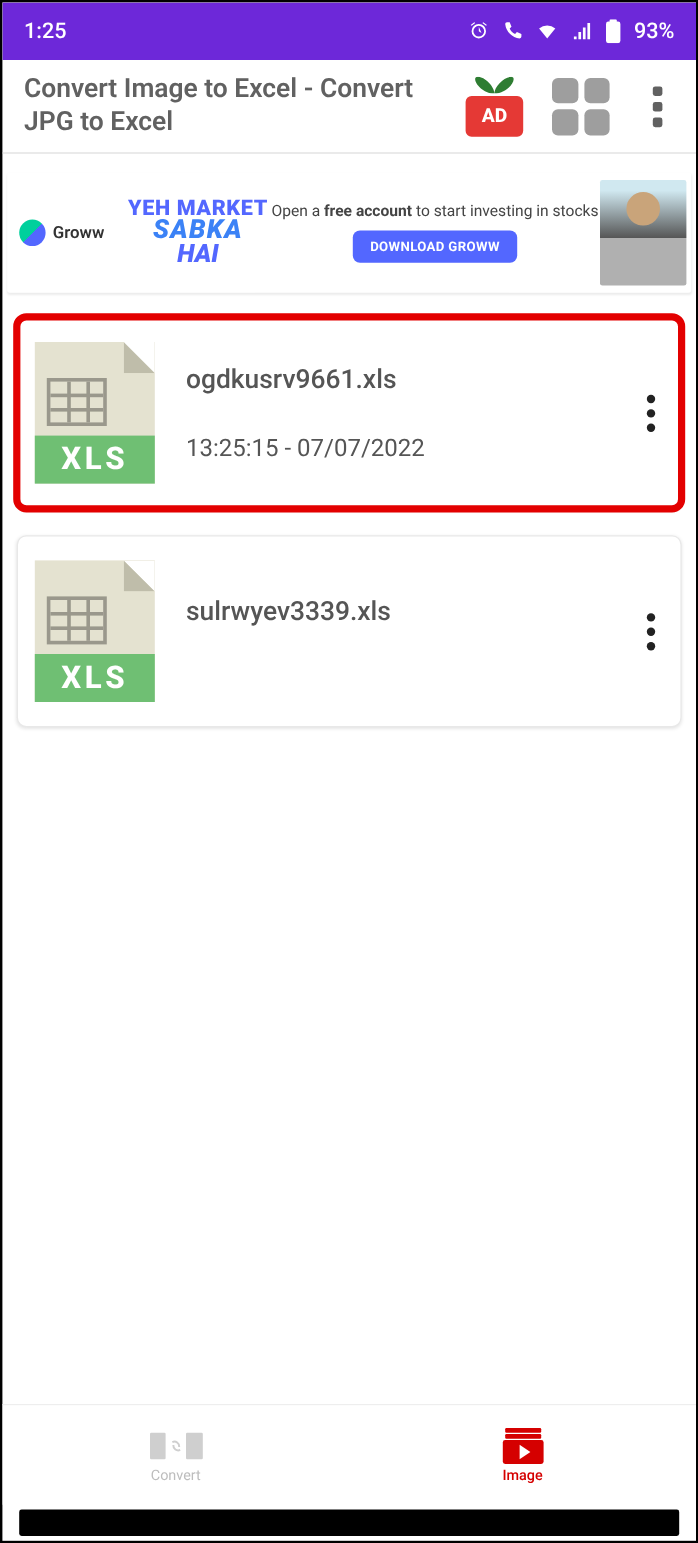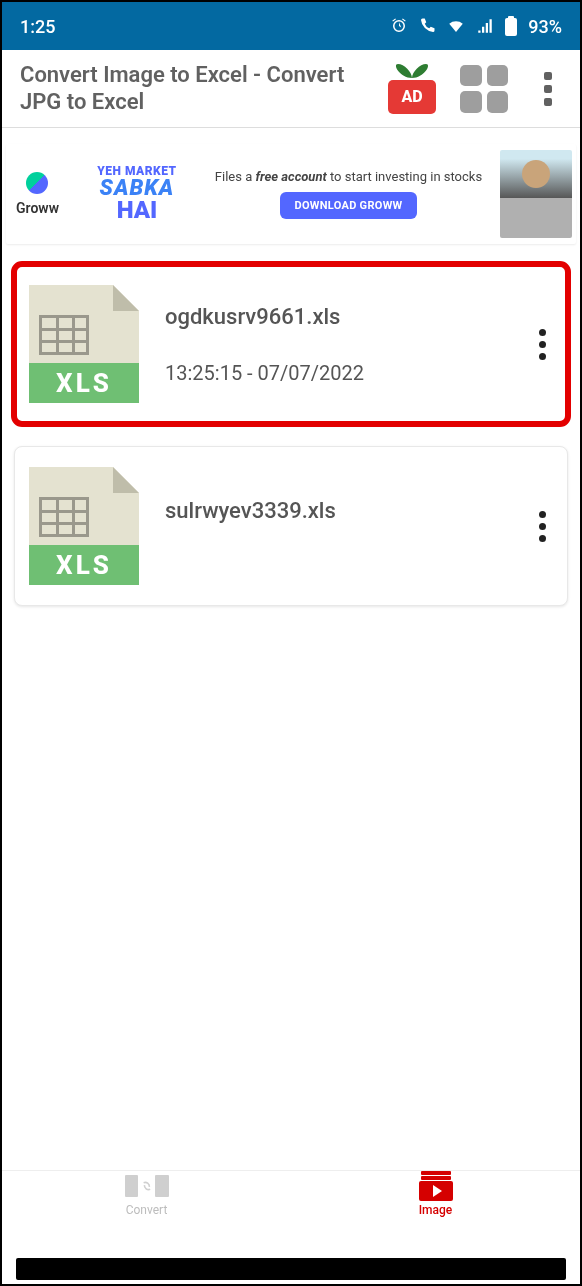--- a/index.html
+++ b/index.html
@@ -15,7 +15,7 @@
 
 
 .status-bar {
-  background: #0369a1;
+  background: #6d28d9;
   height: 48px;
   color: #fff;
   display: flex;

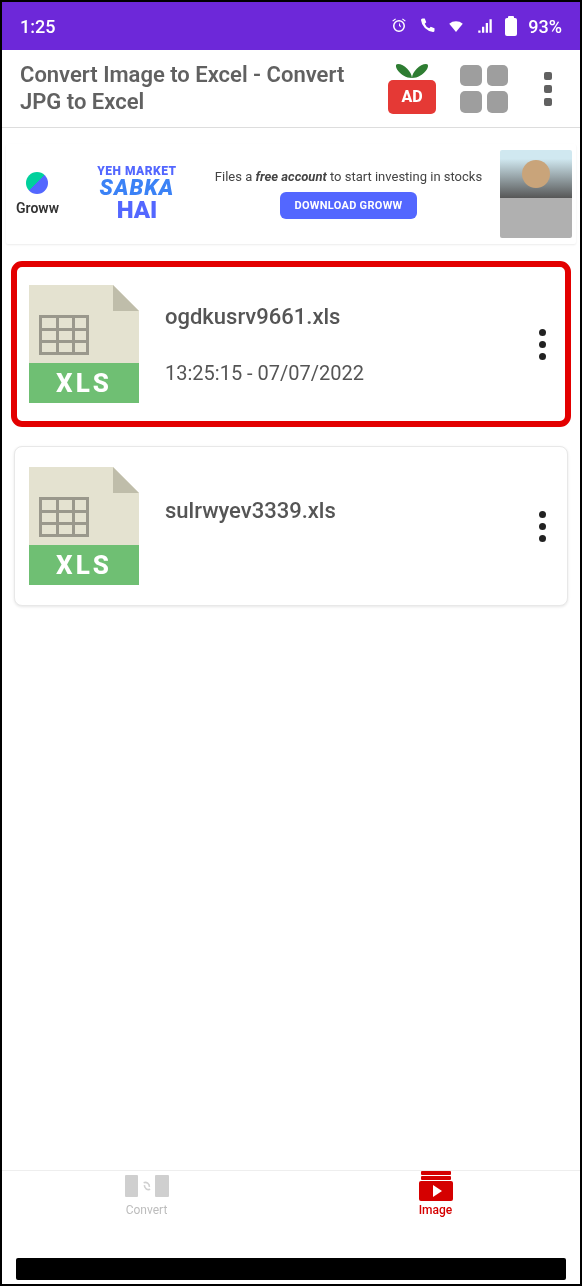--- a/index.html
+++ b/index.html
@@ -92,7 +92,7 @@
 }
 .groww-text { color:#333; font-weight:600; font-size:14px; }
 .market-slogan { width: 120px; text-align:center; line-height:0.95; }
-.market-line1 { color:#5367ff; font-weight:900; font-size:12px; letter-spacing:0.5px;text-align:center; }
+.market-line1 { color:#5367ff; font-weight:900; font-size:18px; letter-spacing:0.5px;text-align:center; }
 .market-line2 { color:#3b82f6; font-weight:900; font-size:22px; font-style:italic; letter-spacing:1px; }
 .market-line3 { color:#5367ff; font-weight:900; font-size:24px; }
 .ad-cta { flex:1; text-align:center; font-size:13px; color:#444; }

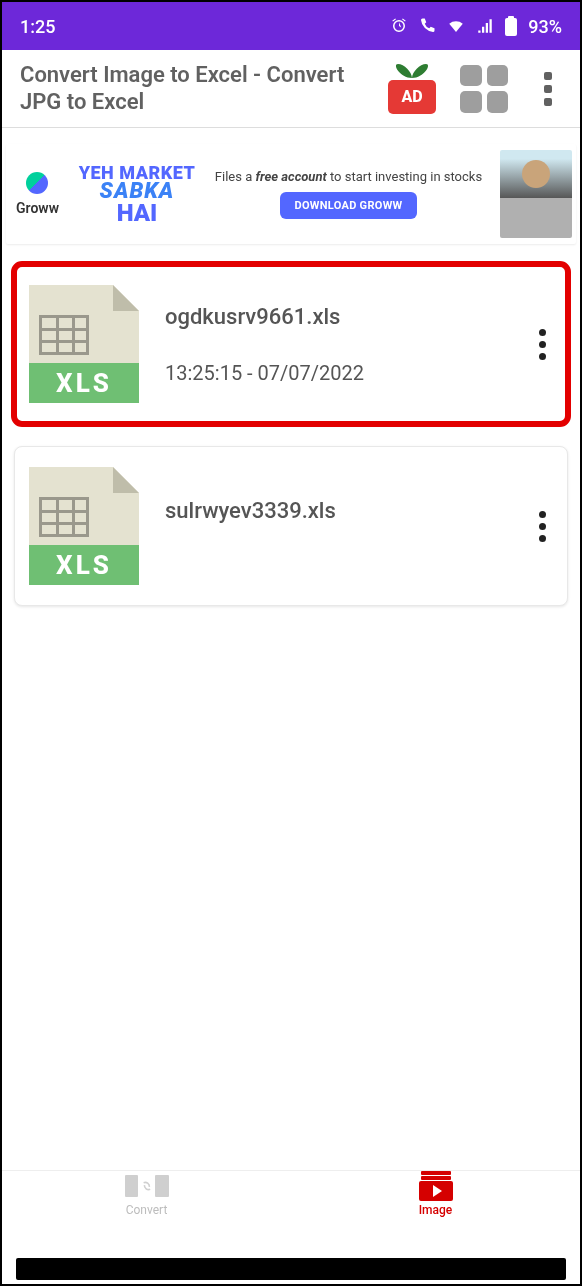--- a/index.html
+++ b/index.html
@@ -296,7 +296,7 @@
   </div>
   <div class="ad-cta">
     <div>
-      <span>Files a </span><b>free account</b><span> to start investing in stocks</span>
+      <span>Open a </span><b>free account</b><span> to start investing in stocks</span>
     </div>
     <div class="dl-btn">DOWNLOAD GROWW</div>
   </div>

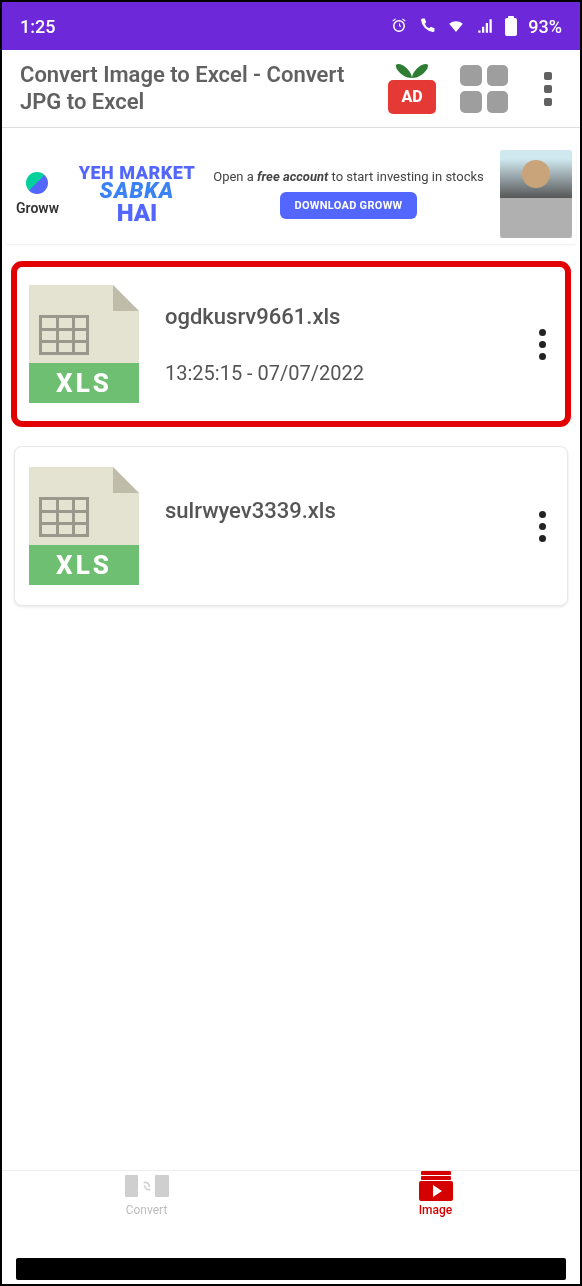--- a/index.html
+++ b/index.html
@@ -96,7 +96,7 @@
 .market-line2 { color:#3b82f6; font-weight:900; font-size:22px; font-style:italic; letter-spacing:1px; }
 .market-line3 { color:#5367ff; font-weight:900; font-size:24px; }
 .ad-cta { flex:1; text-align:center; font-size:13px; color:#444; }
-.ad-cta b { font-weight:700;font-style:italic; }
+.ad-cta b { font-weight:700; }
 .dl-btn {
   display:inline-block; margin-top:8px;
   background:#5367ff; color:#fff; font-size:11px; font-weight:700;

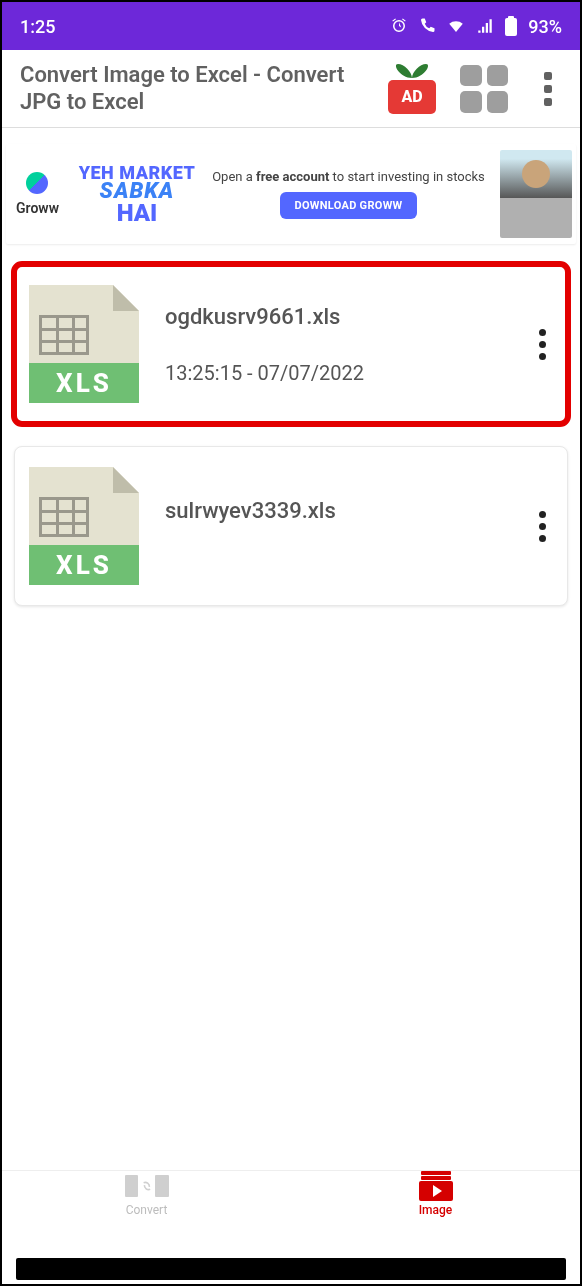--- a/index.html
+++ b/index.html
@@ -85,7 +85,7 @@
   box-shadow: 0 1px 2px rgba(0,0,0,0.08);
   border-radius: 2px;
 }
-.groww-logo { display:flex; align-items:center; gap:6px; margin-right:18px;flex-direction:column; }
+.groww-logo { display:flex; align-items:center; gap:6px; margin-right:18px; }
 .groww-circle {
   width:22px; height:22px; border-radius:50%;
   background: linear-gradient(135deg,#00d09c 50%,#5367ff 50%);

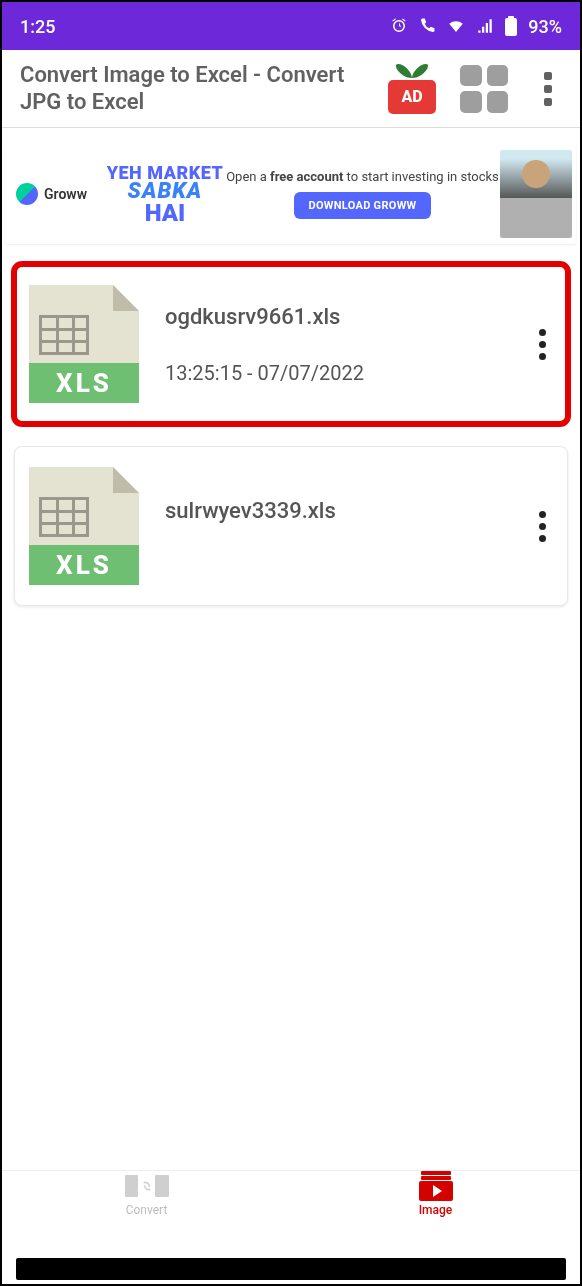--- a/index.html
+++ b/index.html
@@ -94,7 +94,7 @@
 .market-slogan { width: 120px; text-align:center; line-height:0.95; }
 .market-line1 { color:#5367ff; font-weight:900; font-size:18px; letter-spacing:0.5px;text-align:center; }
 .market-line2 { color:#3b82f6; font-weight:900; font-size:22px; font-style:italic; letter-spacing:1px; }
-.market-line3 { color:#5367ff; font-weight:900; font-size:24px; }
+.market-line3 { color:#5367ff; font-weight:900; font-size:21px; font-style:italic; }
 .ad-cta { flex:1; text-align:center; font-size:13px; color:#444; }
 .ad-cta b { font-weight:700; }
 .dl-btn {

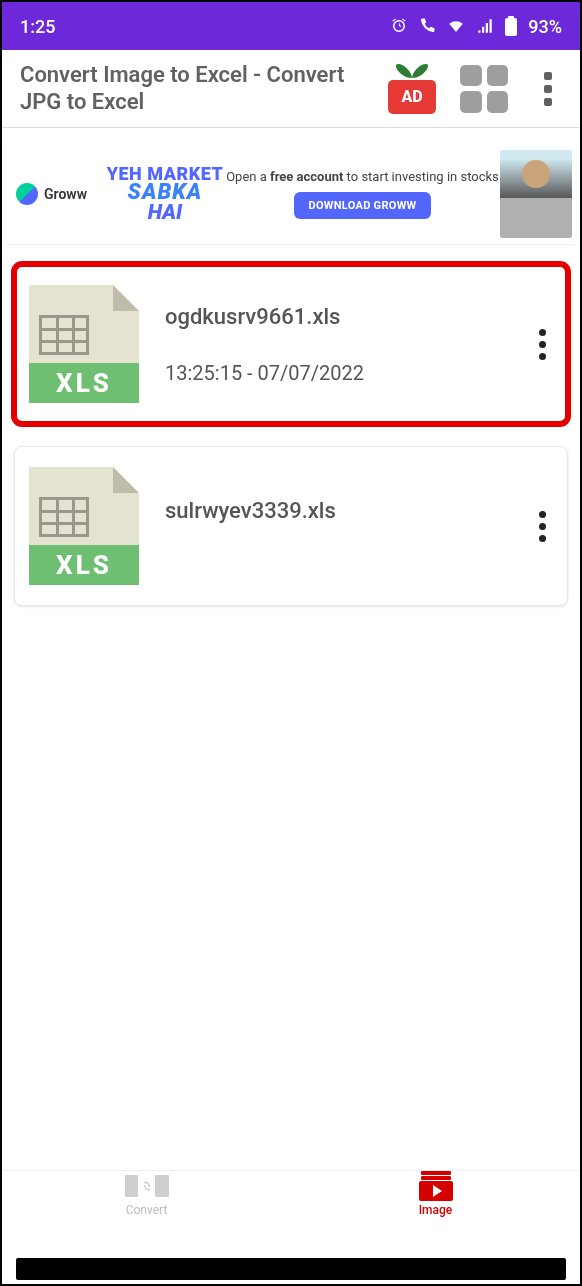--- a/index.html
+++ b/index.html
@@ -133,7 +133,7 @@
   outline-offset: -3px;
 }
 .xls-icon {
-  width: 110px; height: 118px;
+  width: 100px; height: 118px;
   position: relative;
   margin-right: 26px;
 }

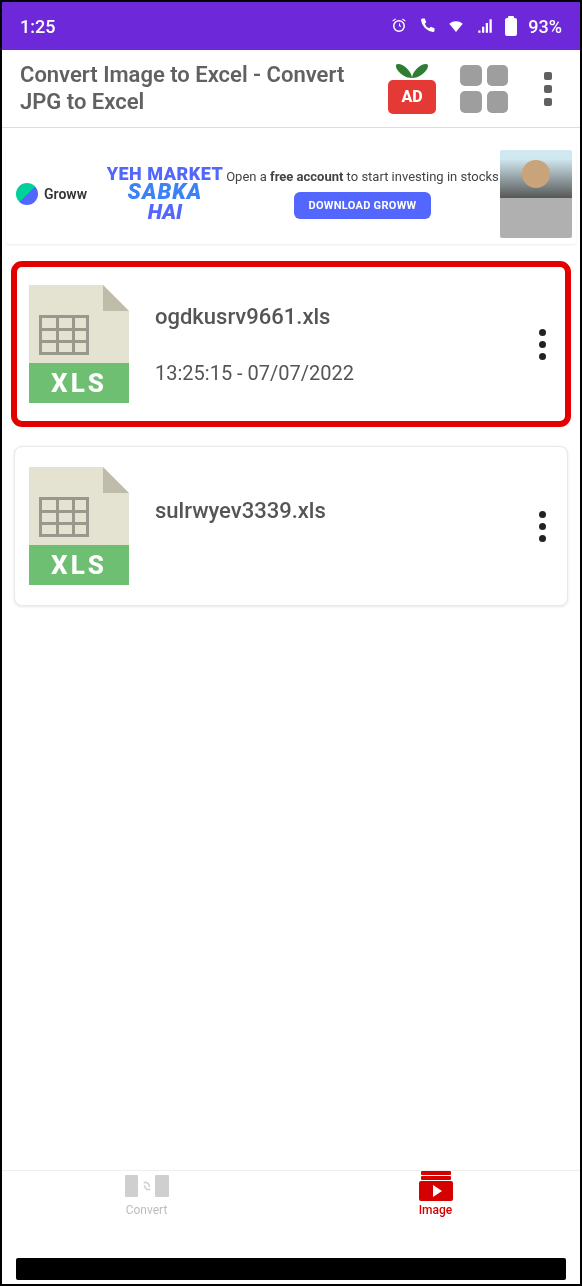--- a/index.html
+++ b/index.html
@@ -190,7 +190,7 @@
 }
 .nav-item {
   flex:1;
-  display:flex; flex-direction:column; align-items:center; justify-content:flex-start;
+  display:flex; flex-direction:column; align-items:center; justify-content:center;
   gap:2px;
 }
 .nav-label { font-size:12px; }

